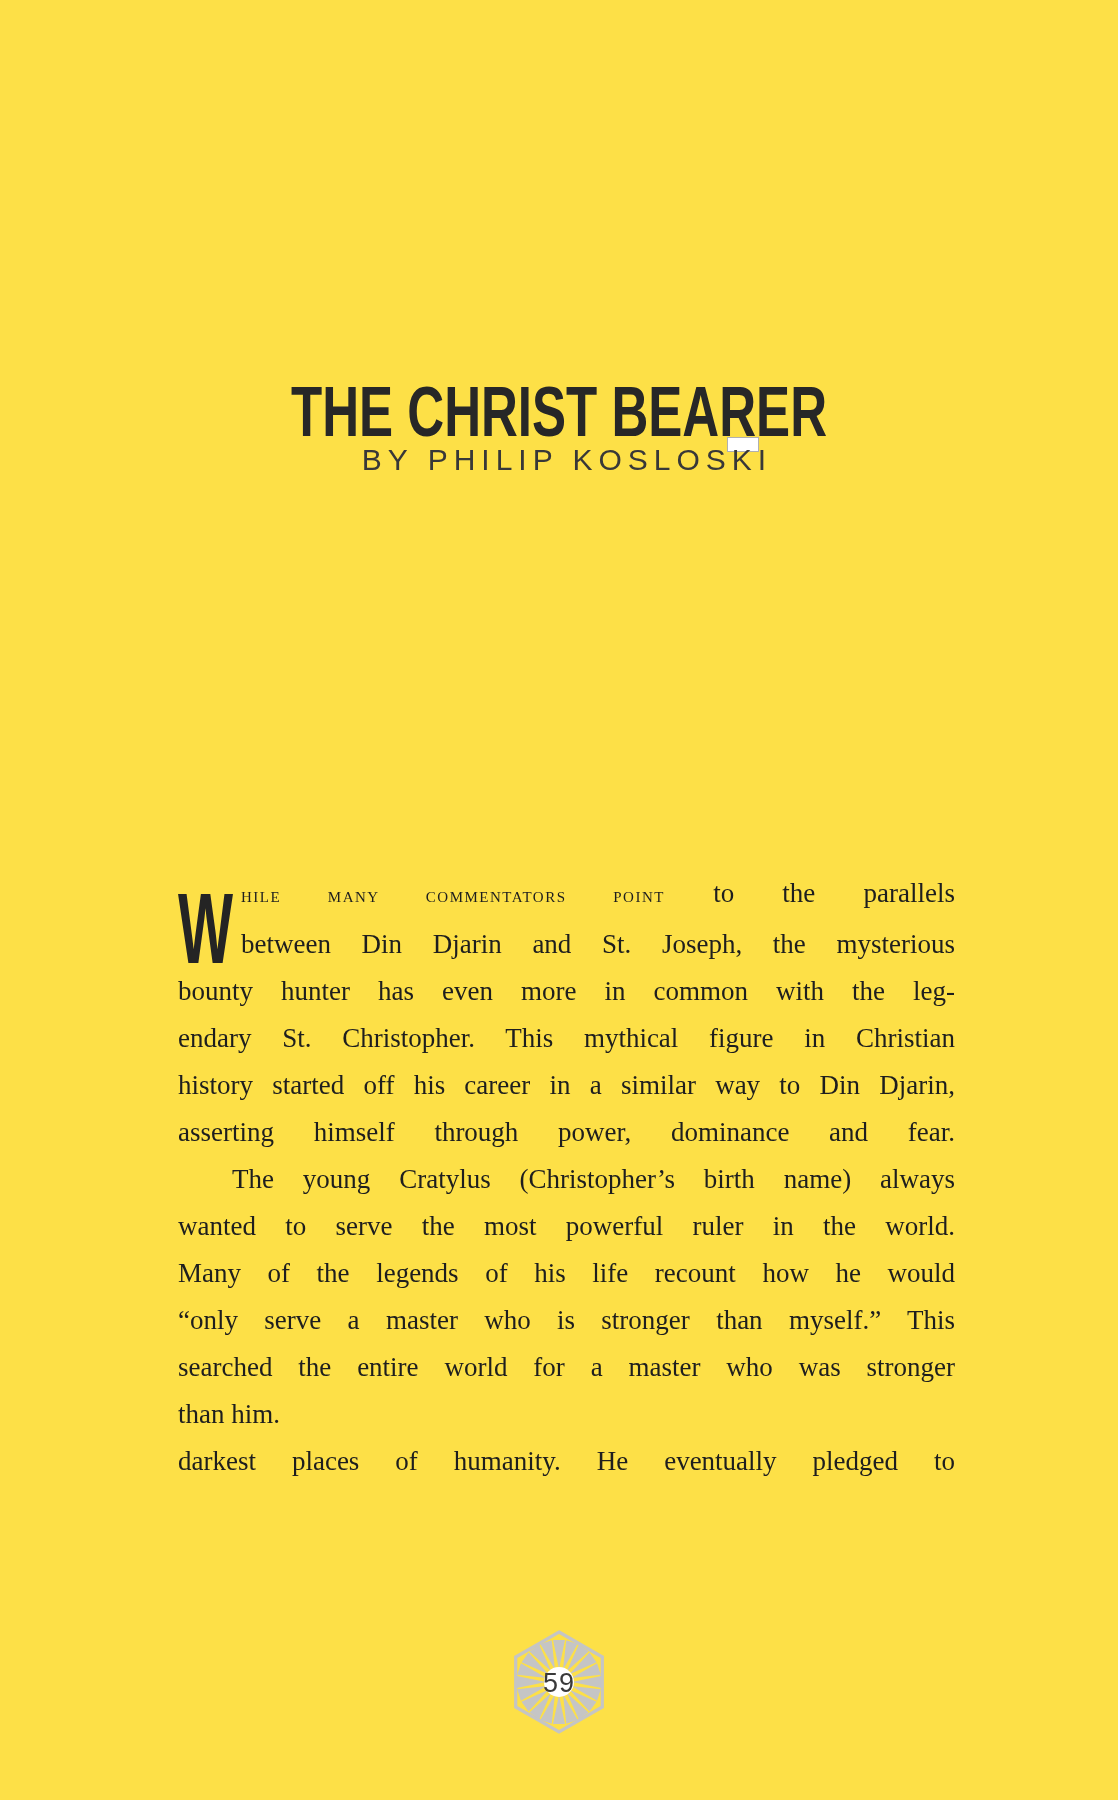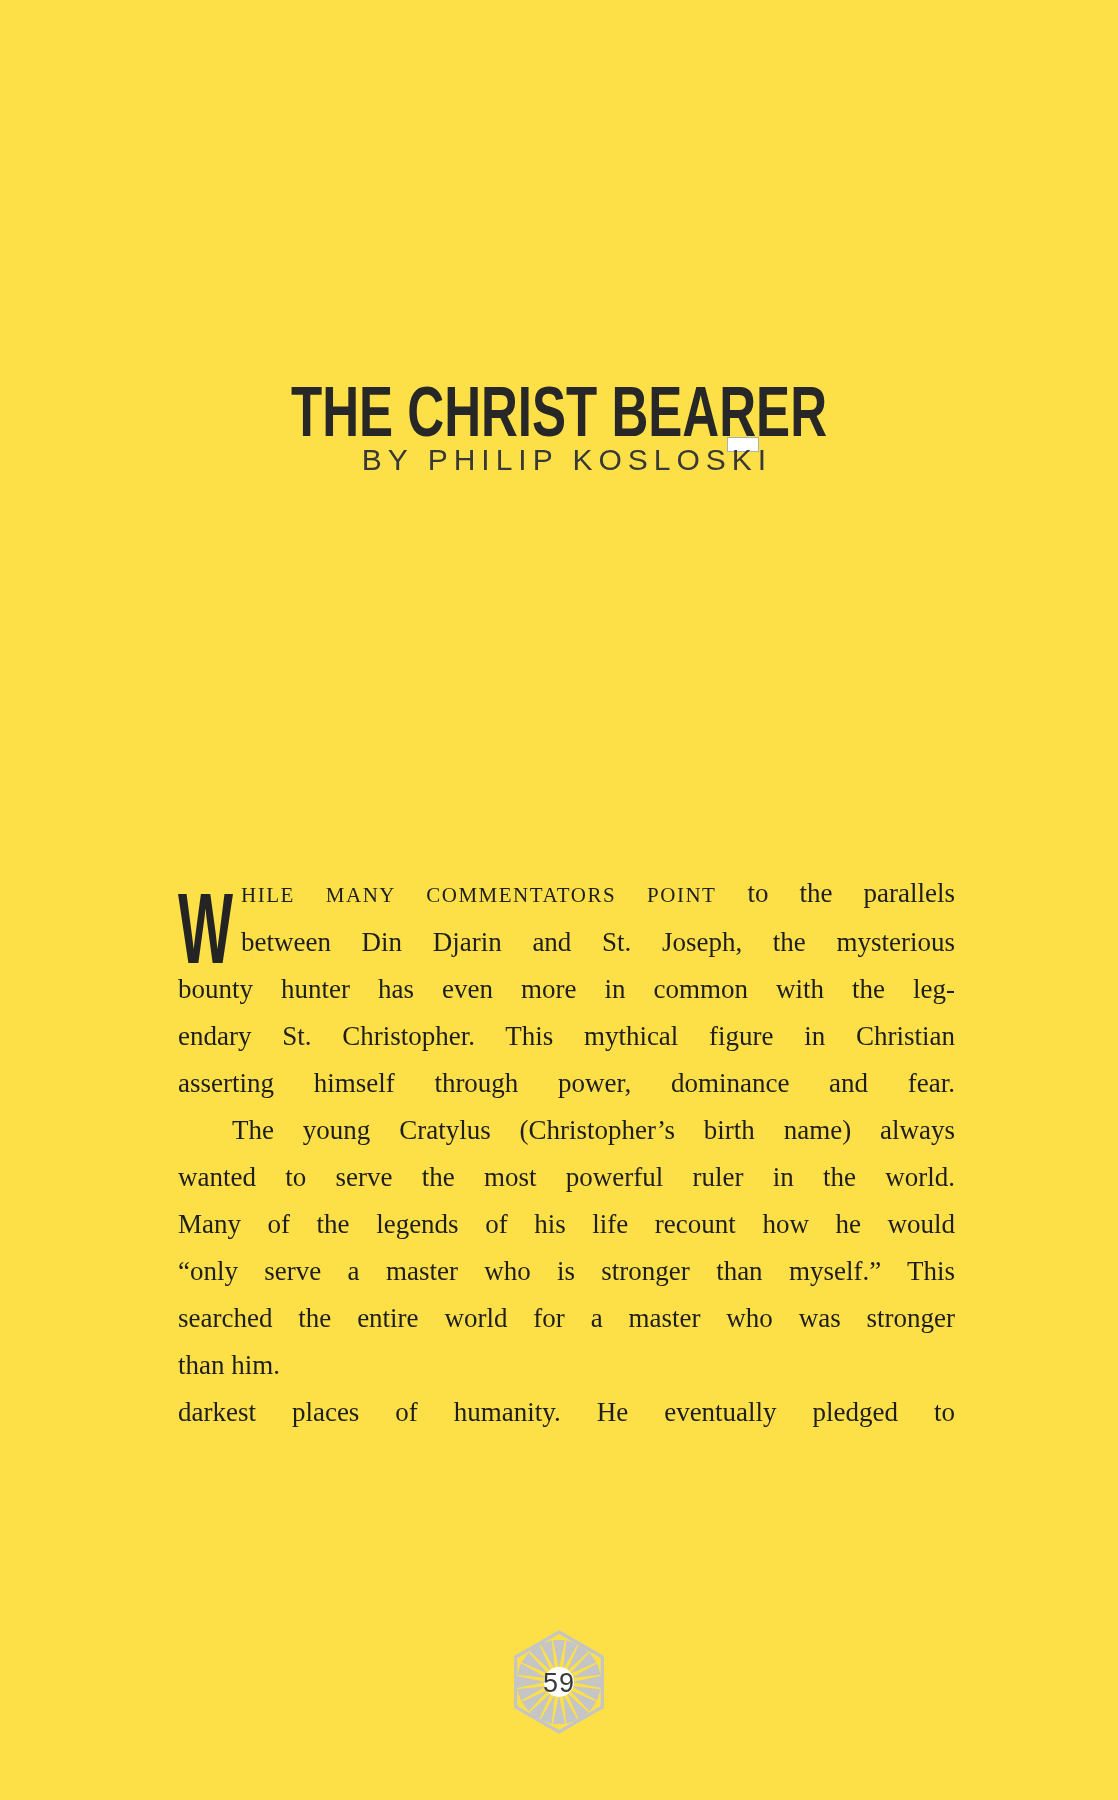--- a/index.html
+++ b/index.html
@@ -56,7 +56,7 @@
   }
   .line.ind{text-indent:54px;}
   .sc{
-    font-size:21px;
+    font-size:15px;
     letter-spacing:1.5px;
   }
   #dropcap-svg{

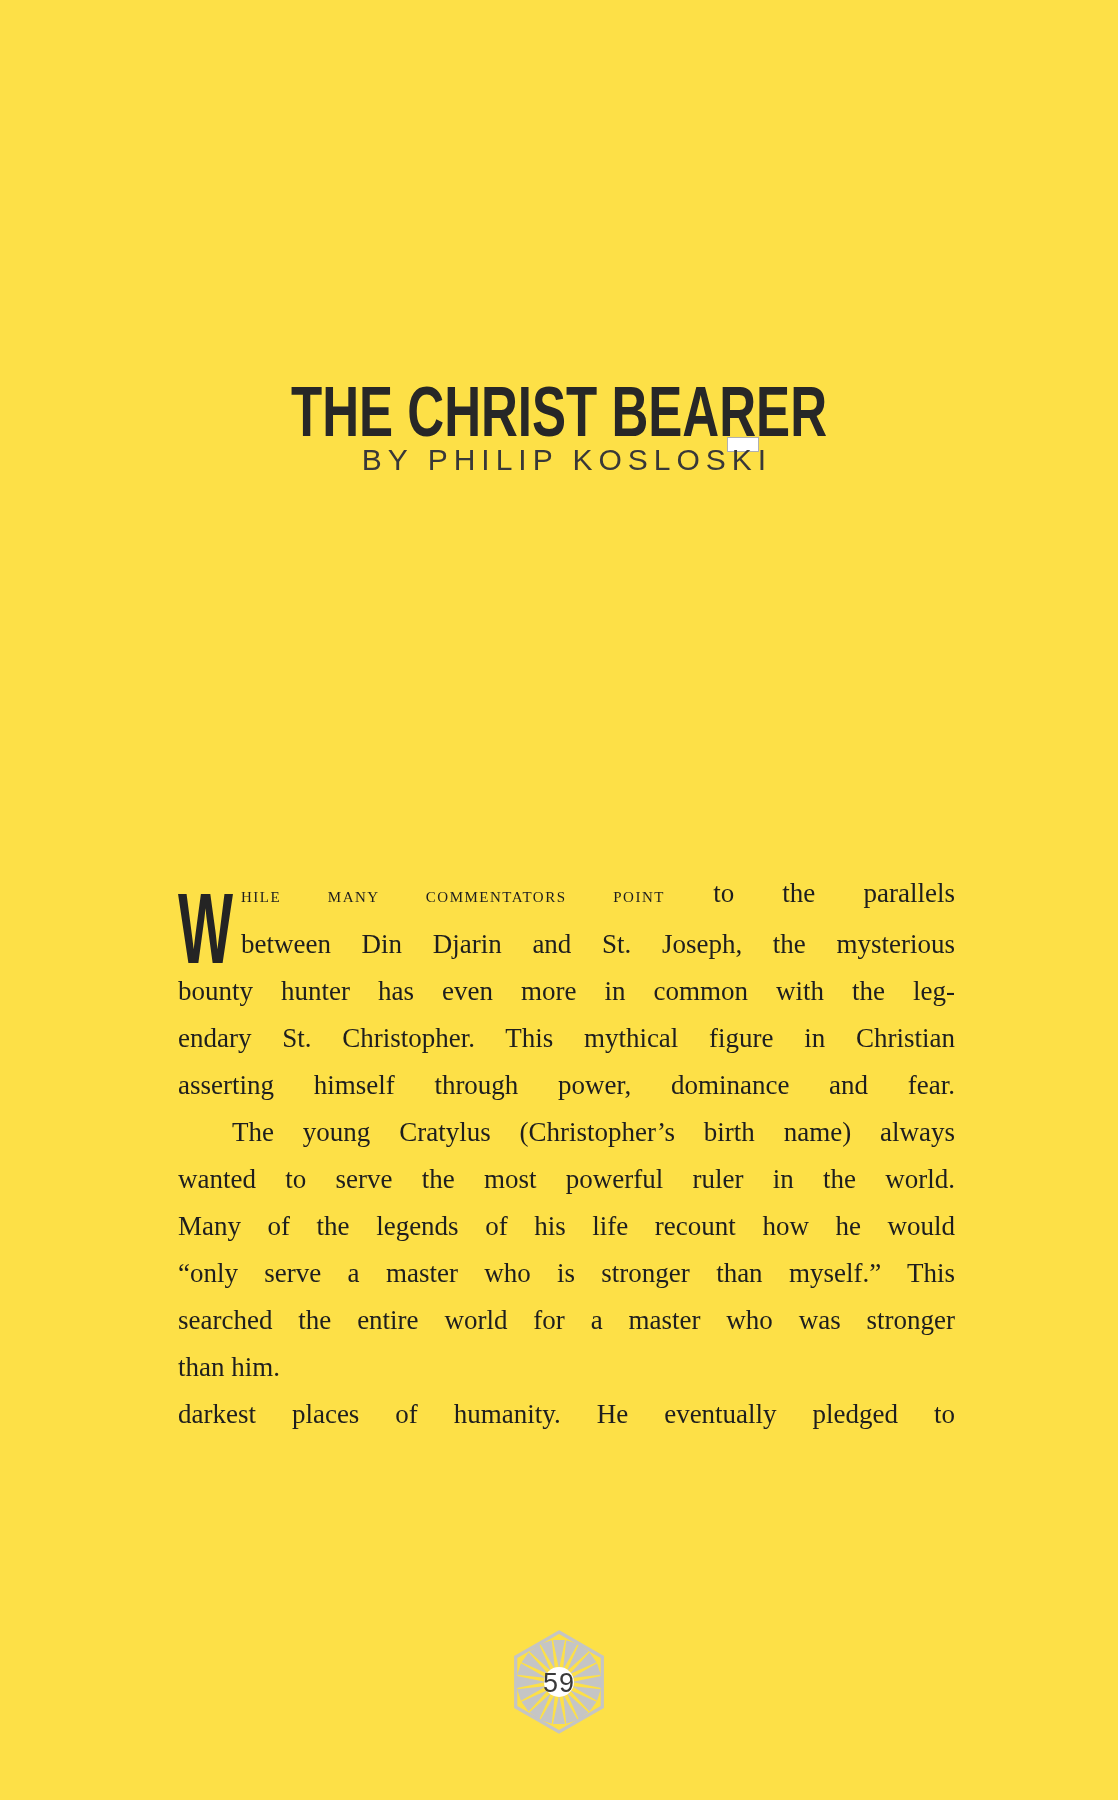--- a/index.html
+++ b/index.html
@@ -110,6 +110,7 @@
     <div class="line">between Din Djarin and St. Joseph, the mysterious</div>
     <div class="line">bounty hunter has even more in common with the leg-</div>
     <div class="line">endary St. Christopher. This mythical figure in Christian</div>
+    <div class="line">history started off his career in a similar way to Din Djarin,</div>
     <div class="line">asserting himself through power, dominance and fear.</div>
     <div class="line ind">The young Cratylus (Christopher’s birth name) always</div>
     <div class="line">wanted to serve the most powerful ruler in the world.</div>

